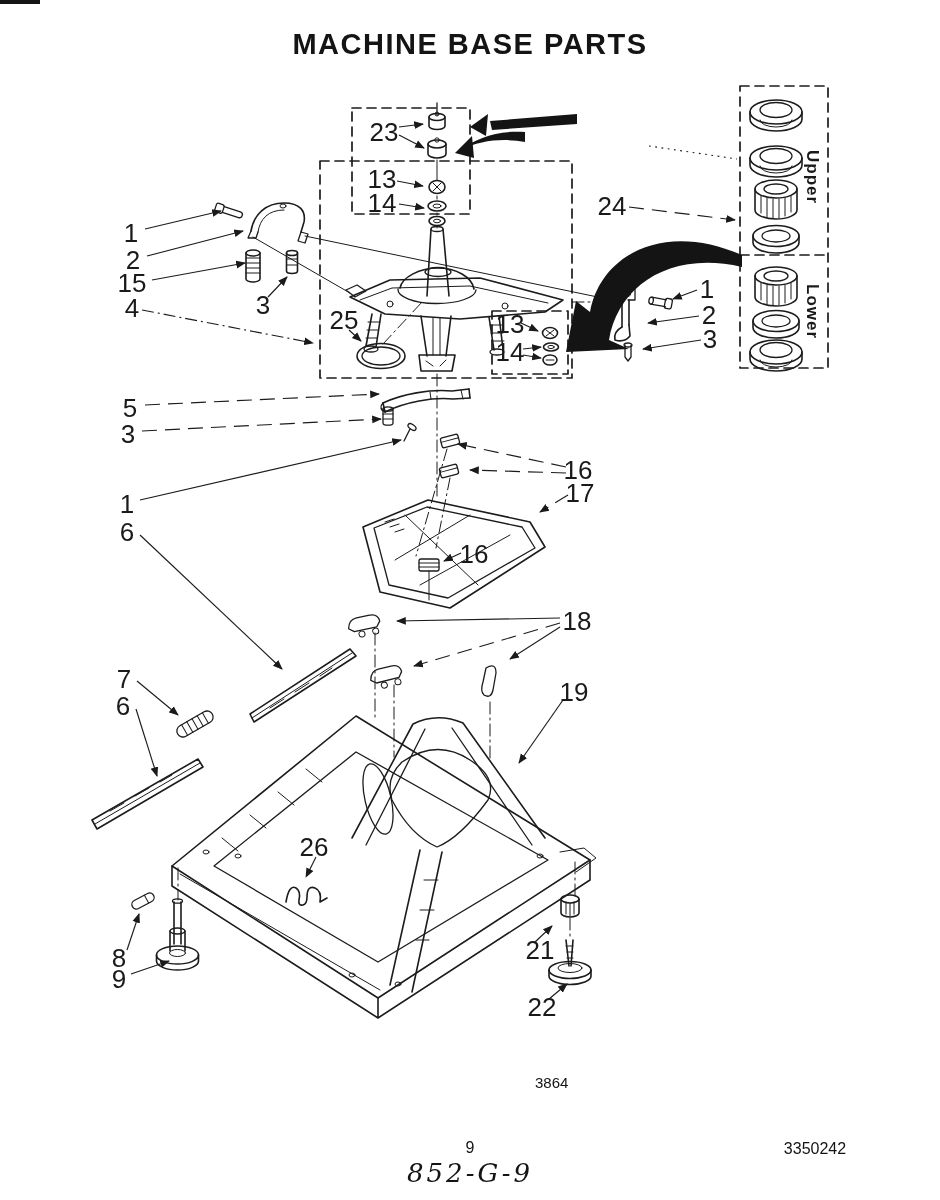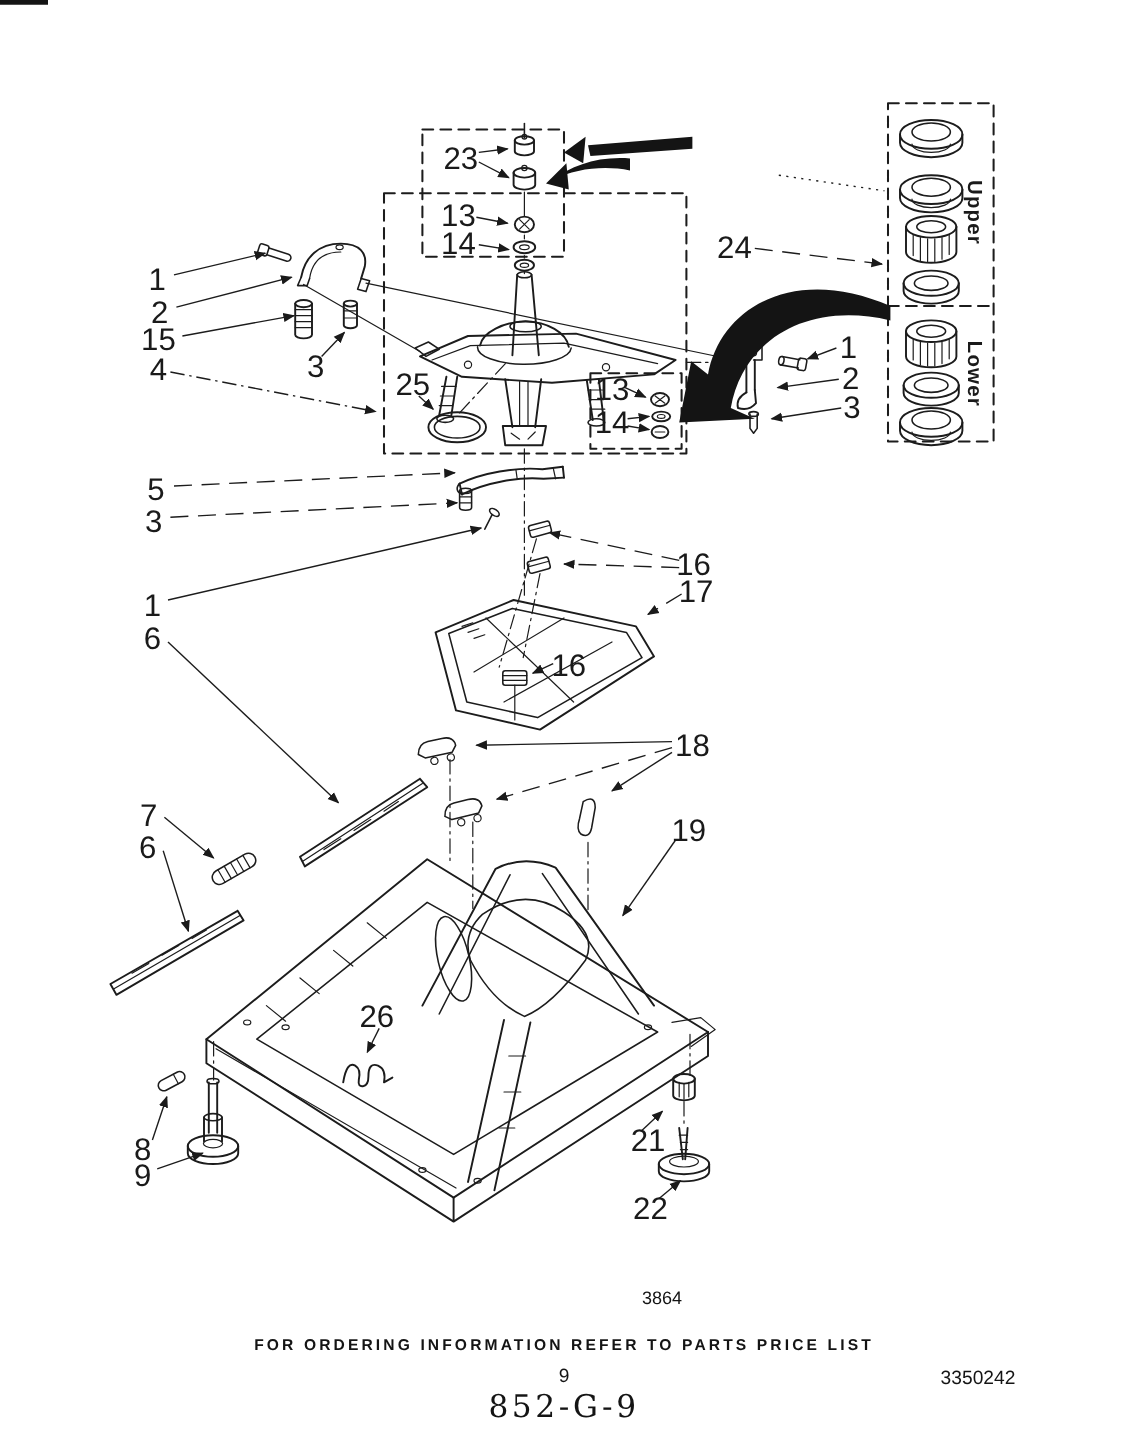--- a/index.html
+++ b/index.html
@@ -31,6 +31,7 @@
 
 <div class="page">
 
+  <div class="abs title">MACHINE BASE PARTS</div>
 
   <svg width="940" height="1200" viewBox="0 0 940 1200">
     <defs>

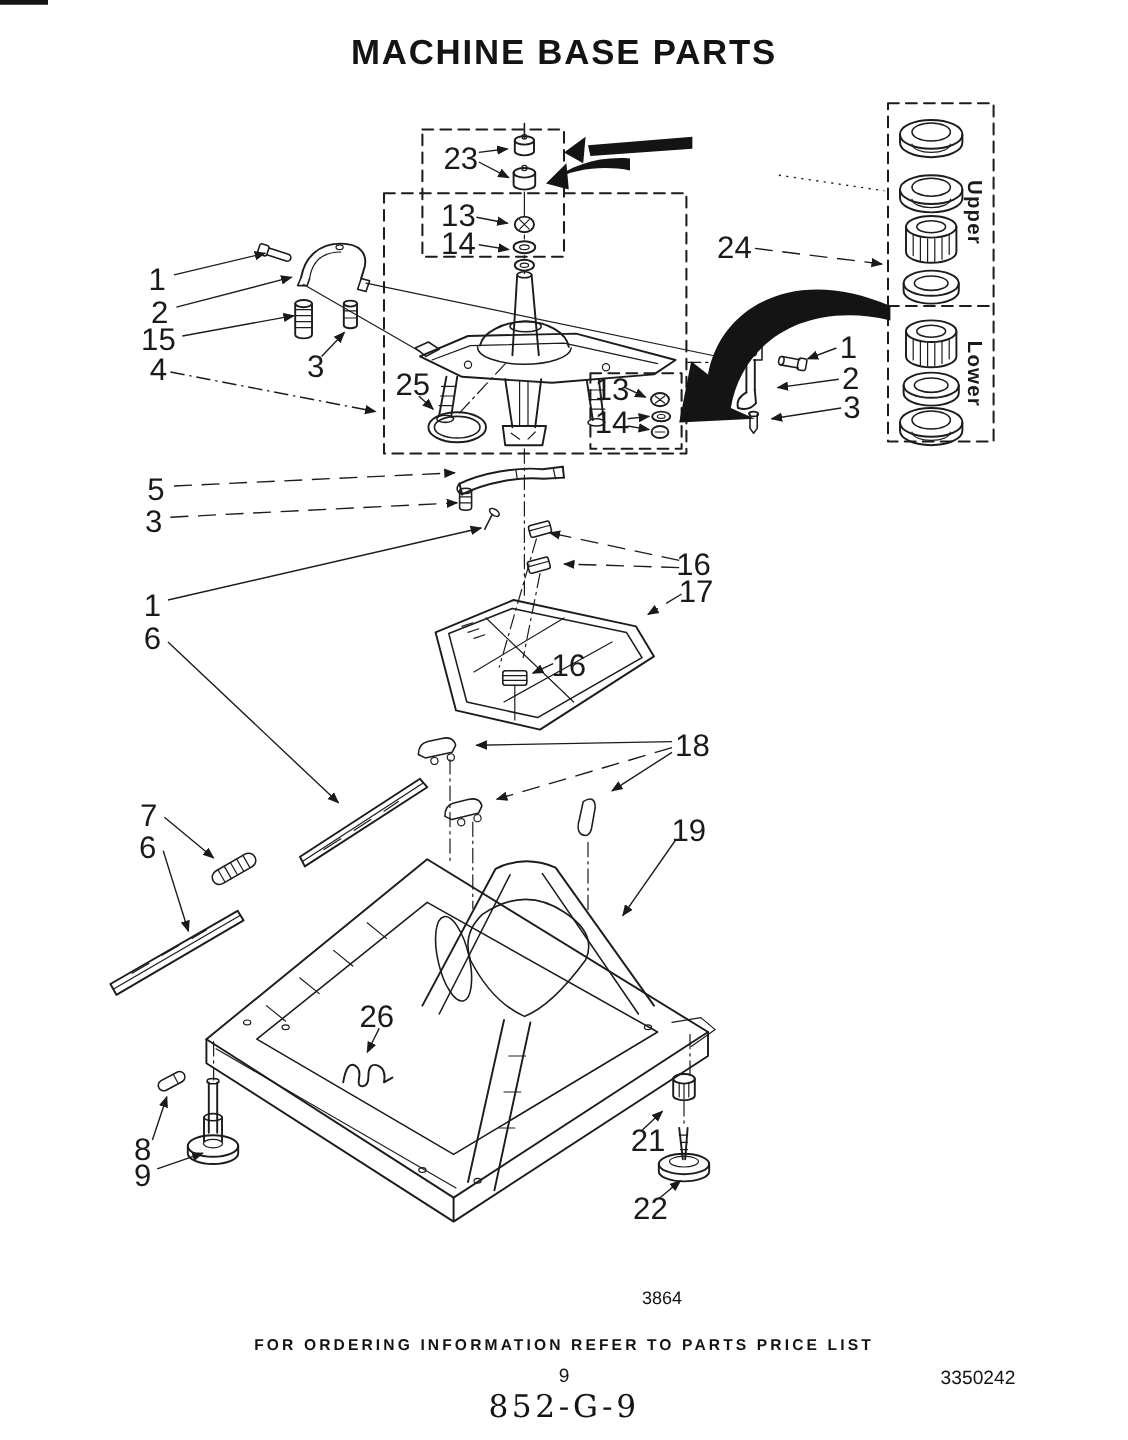--- a/index.html
+++ b/index.html
@@ -389,7 +389,6 @@
   </svg>
 
   <div class="fig-num">3864</div>
-  <div class="abs ordering">FOR ORDERING INFORMATION REFER TO PARTS PRICE LIST</div>
   <div class="abs page-num">9</div>
   <div class="doc-num">3350242</div>
   <div class="abs handwritten">852-G-9</div>

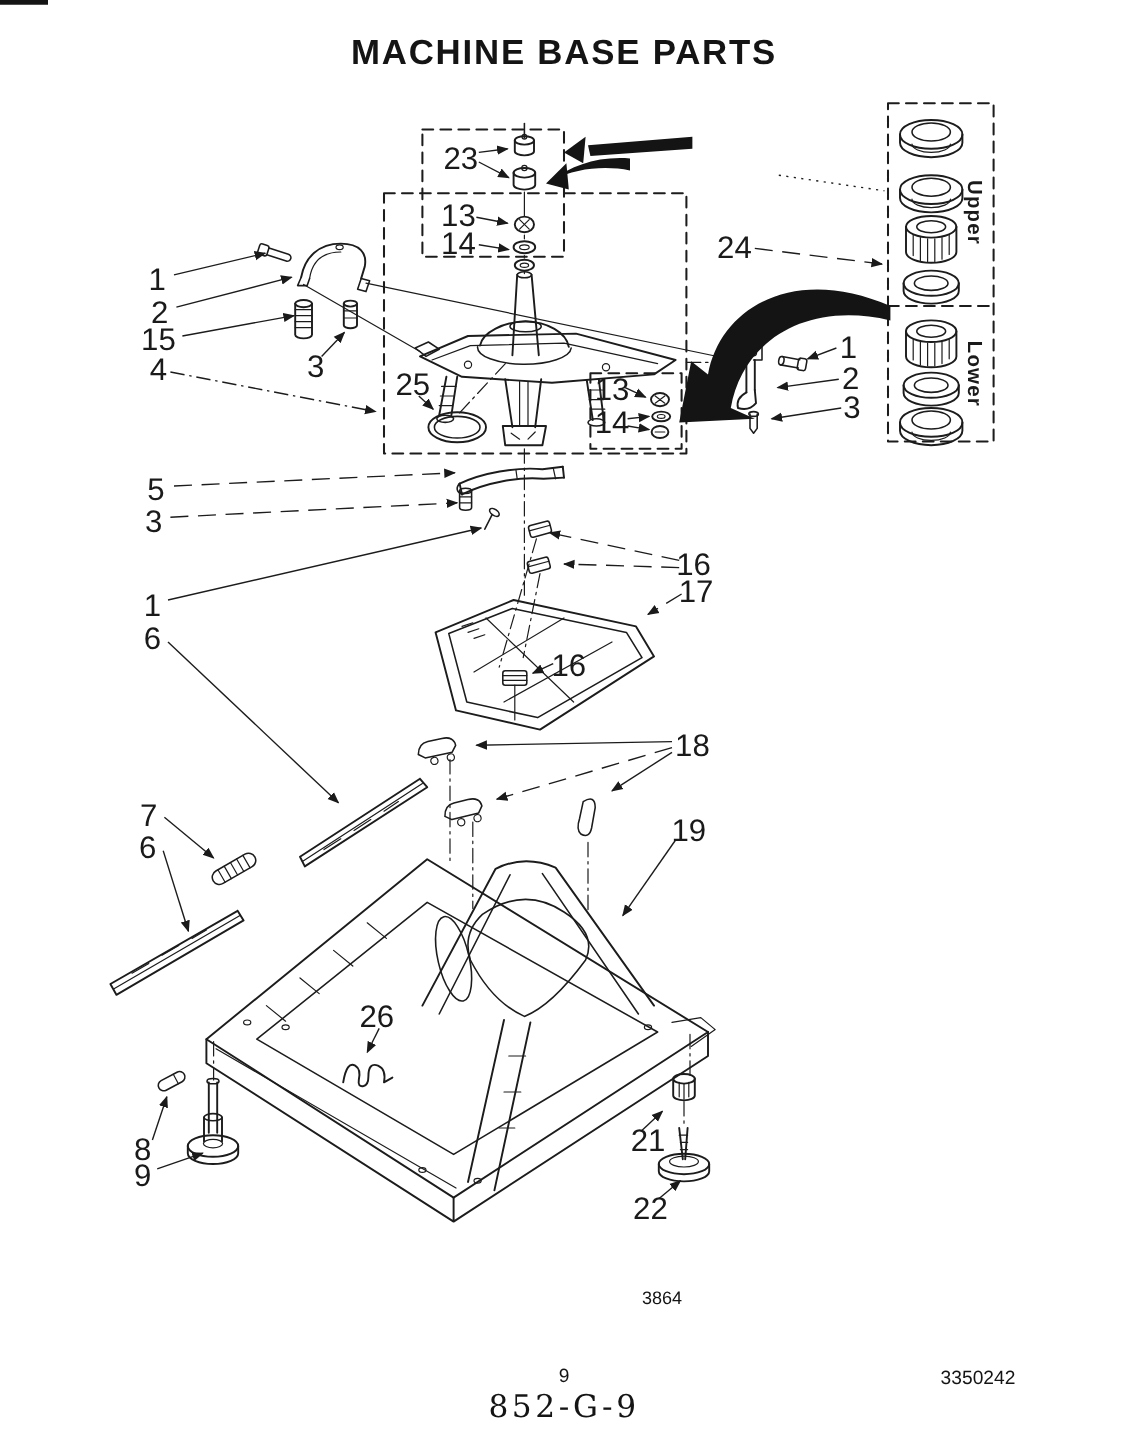--- a/index.html
+++ b/index.html
@@ -12,7 +12,7 @@
   .ordering{top:1113px;font-size:13px;font-weight:700;letter-spacing:2.6px}
   .page-num{top:1139px;font-size:16px}
   .doc-num{position:absolute;left:755px;top:1140px;width:120px;text-align:center;font-size:16px}
-  .handwritten{top:1158px;font-family:"DejaVu Serif",serif;font-size:26px;letter-spacing:3px}
+  .handwritten{top:1158px;font-family:"DejaVu Serif",serif;font-style:italic;font-size:26px;letter-spacing:3px}
   svg{position:absolute;left:0;top:0}
   .ln{fill:none;stroke:#1c1c1c;stroke-width:1.6;stroke-linecap:round;stroke-linejoin:round}
   .md{fill:none;stroke:#1c1c1c;stroke-width:1.3;stroke-linecap:round;stroke-linejoin:round}

